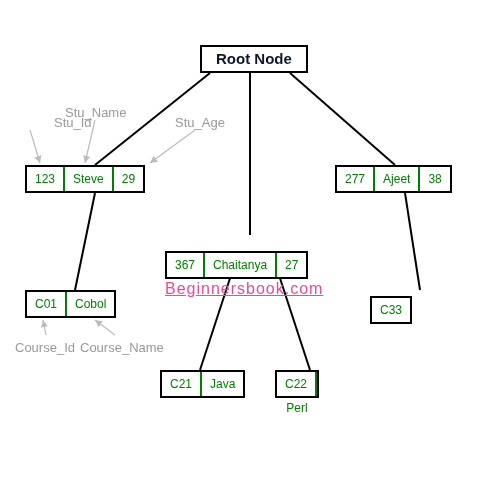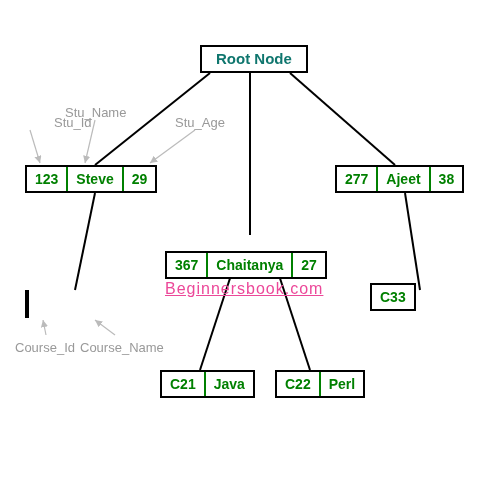--- a/index.html
+++ b/index.html
@@ -32,7 +32,7 @@
   .cell:last-child { border-right: none; }
   .root-label {
     padding: 0 14px;
-    color: #0f766e;
+    color: #0f172a;
     font-weight: bold;
     font-size: 15px;
     line-height: 24px;

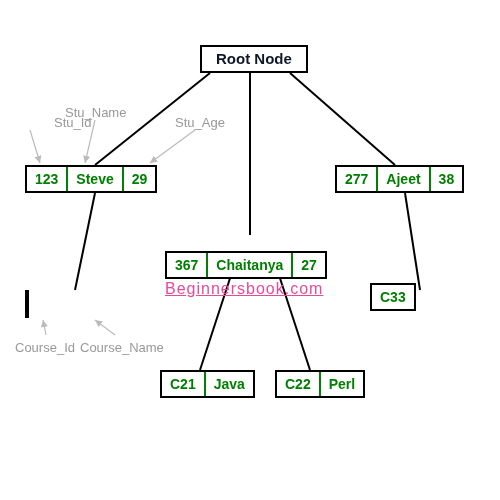--- a/index.html
+++ b/index.html
@@ -24,8 +24,8 @@
   .cell {
     padding: 0 8px;
     color: #008000;
-    font-weight: bold;
-    font-size: 14px;
+    font-weight: normal;
+    font-size: 12px;
     border-right: 2px solid #008000;
     line-height: 24px;
   }

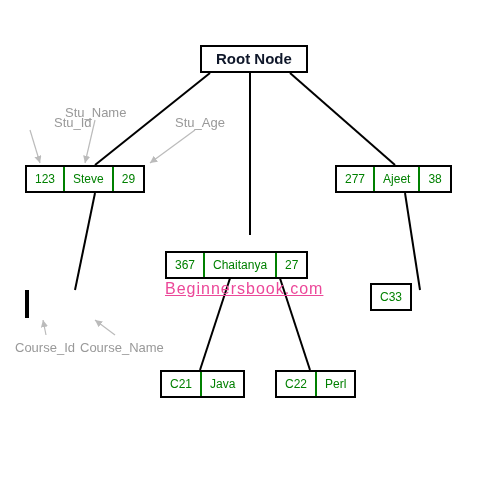--- a/index.html
+++ b/index.html
@@ -123,6 +123,7 @@
 <div class="watermark" style="left:165px; top:280px;">Beginnersbook.com</div>
 
 <div class="node" style="left:25px; top:290px;">
+  <span class="cell">C01</span>
 </div>
 
 <div class="annot" style="left:15px; top:340px;">Course_Id</div>

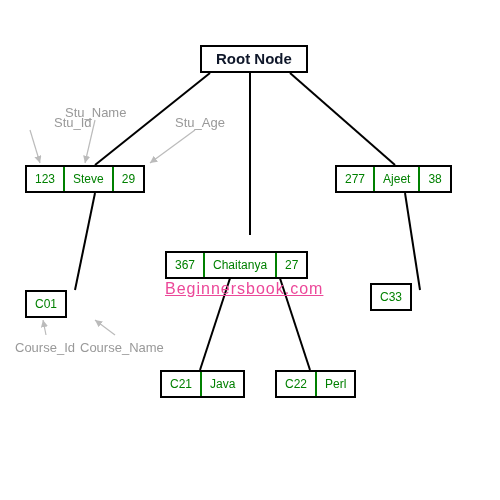--- a/index.html
+++ b/index.html
@@ -124,6 +124,7 @@
 
 <div class="node" style="left:25px; top:290px;">
   <span class="cell">C01</span>
+  <span class="cell">Cobol</span>
 </div>
 
 <div class="annot" style="left:15px; top:340px;">Course_Id</div>

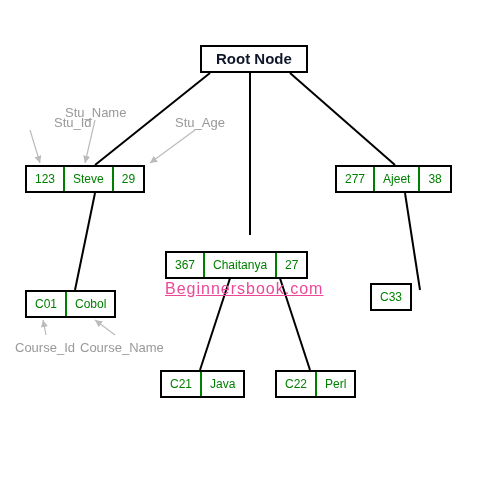--- a/index.html
+++ b/index.html
@@ -140,7 +140,7 @@
   <span class="cell">Perl</span>
 </div>
 
-<div class="node" style="left:370px; top:283px;">
+<div class="node" style="left:370px; top:296px;">
   <span class="cell">C33</span>
 </div>
 

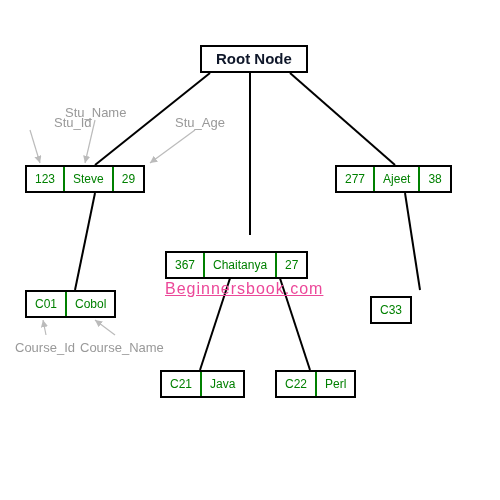--- a/index.html
+++ b/index.html
@@ -135,7 +135,7 @@
   <span class="cell">Java</span>
 </div>
 
-<div class="node" style="left:275px; top:370px;">
+<div class="node" style="left:275px; top:370px;flex-direction:column;">
   <span class="cell">C22</span>
   <span class="cell">Perl</span>
 </div>

